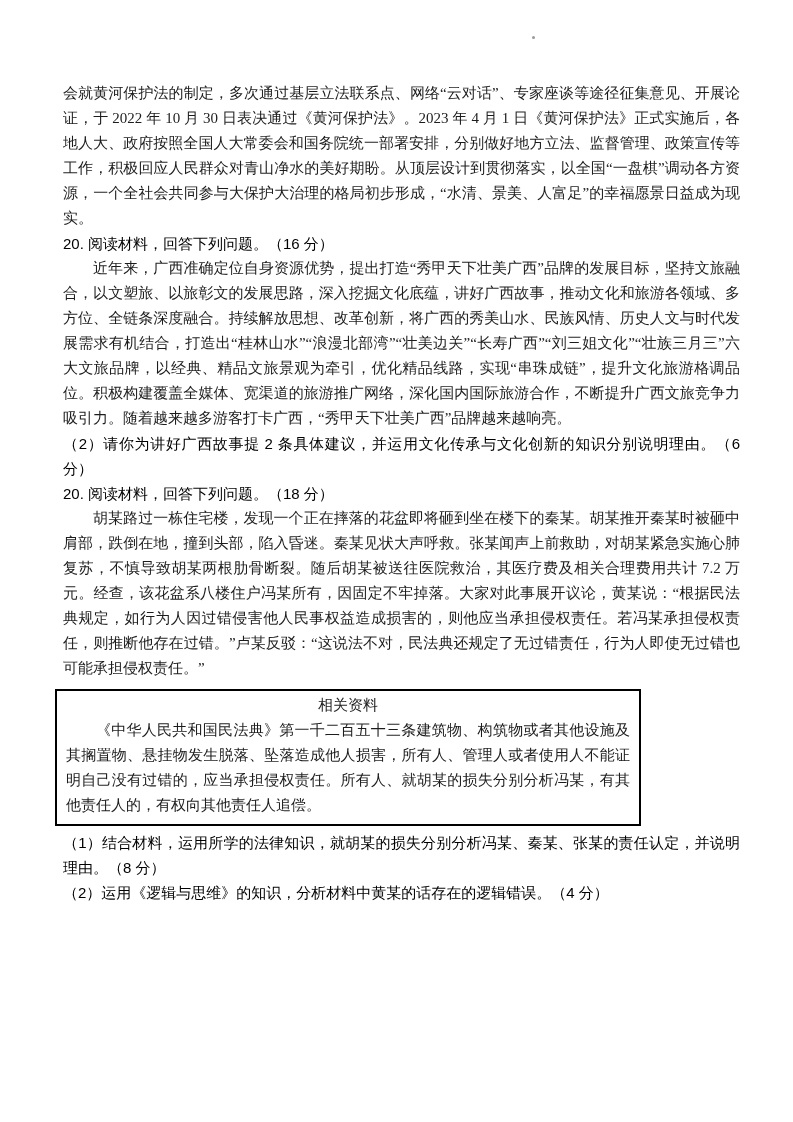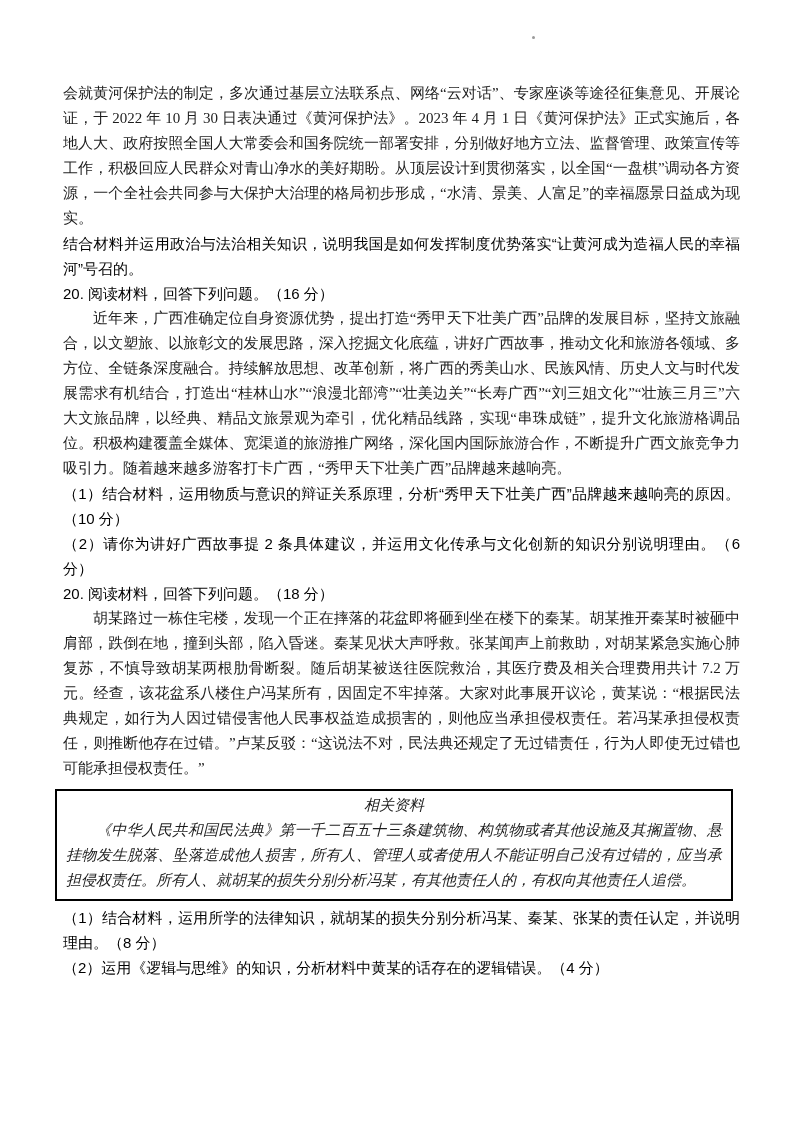--- a/index.html
+++ b/index.html
@@ -65,7 +65,6 @@
 
     <p class="material">会就黄河保护法的制定，多次通过基层立法联系点、网络“云对话”、专家座谈等途径征集意见、开展论证，于 2022 年 10 月 30 日表决通过《黄河保护法》。2023 年 4 月 1 日《黄河保护法》正式实施后，各地人大、政府按照全国人大常委会和国务院统一部署安排，分别做好地方立法、监督管理、政策宣传等工作，积极回应人民群众对青山净水的美好期盼。从顶层设计到贯彻落实，以全国“一盘棋”调动各方资源，一个全社会共同参与大保护大治理的格局初步形成，“水清、景美、人富足”的幸福愿景日益成为现实。</p>
 
-    <p class="question">结合材料并运用政治与法治相关知识，说明我国是如何发挥制度优势落实“让黄河成为造福人民的幸福河”号召的。</p>
 
     <p class="question">20. 阅读材料，回答下列问题。（16 分）</p>
 

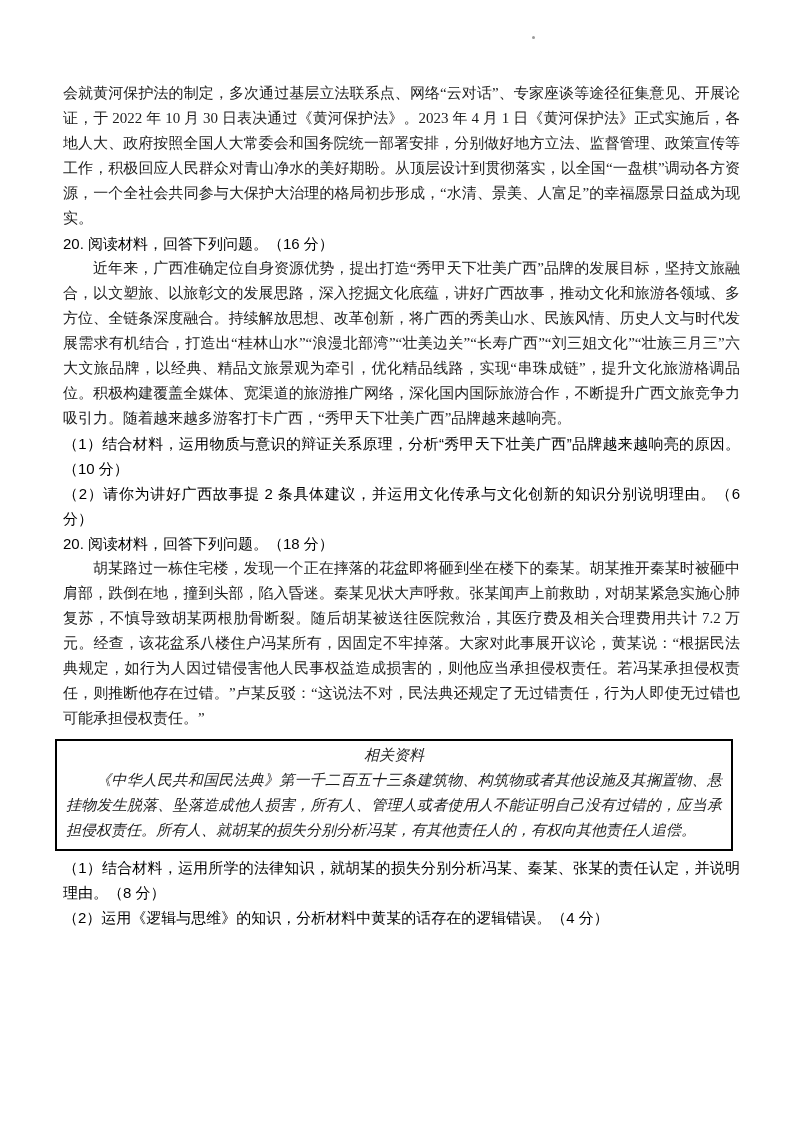--- a/index.html
+++ b/index.html
@@ -70,7 +70,6 @@
 
     <p class="material indent">近年来，广西准确定位自身资源优势，提出打造“秀甲天下壮美广西”品牌的发展目标，坚持文旅融合，以文塑旅、以旅彰文的发展思路，深入挖掘文化底蕴，讲好广西故事，推动文化和旅游各领域、多方位、全链条深度融合。持续解放思想、改革创新，将广西的秀美山水、民族风情、历史人文与时代发展需求有机结合，打造出“桂林山水”“浪漫北部湾”“壮美边关”“长寿广西”“刘三姐文化”“壮族三月三”六大文旅品牌，以经典、精品文旅景观为牵引，优化精品线路，实现“串珠成链”，提升文化旅游格调品位。积极构建覆盖全媒体、宽渠道的旅游推广网络，深化国内国际旅游合作，不断提升广西文旅竞争力吸引力。随着越来越多游客打卡广西，“秀甲天下壮美广西”品牌越来越响亮。</p>
 
-    <p class="question">（1）结合材料，运用物质与意识的辩证关系原理，分析“秀甲天下壮美广西”品牌越来越响亮的原因。（10 分）</p>
 
     <p class="question">（2）请你为讲好广西故事提 2 条具体建议，并运用文化传承与文化创新的知识分别说明理由。（6 分）</p>
 

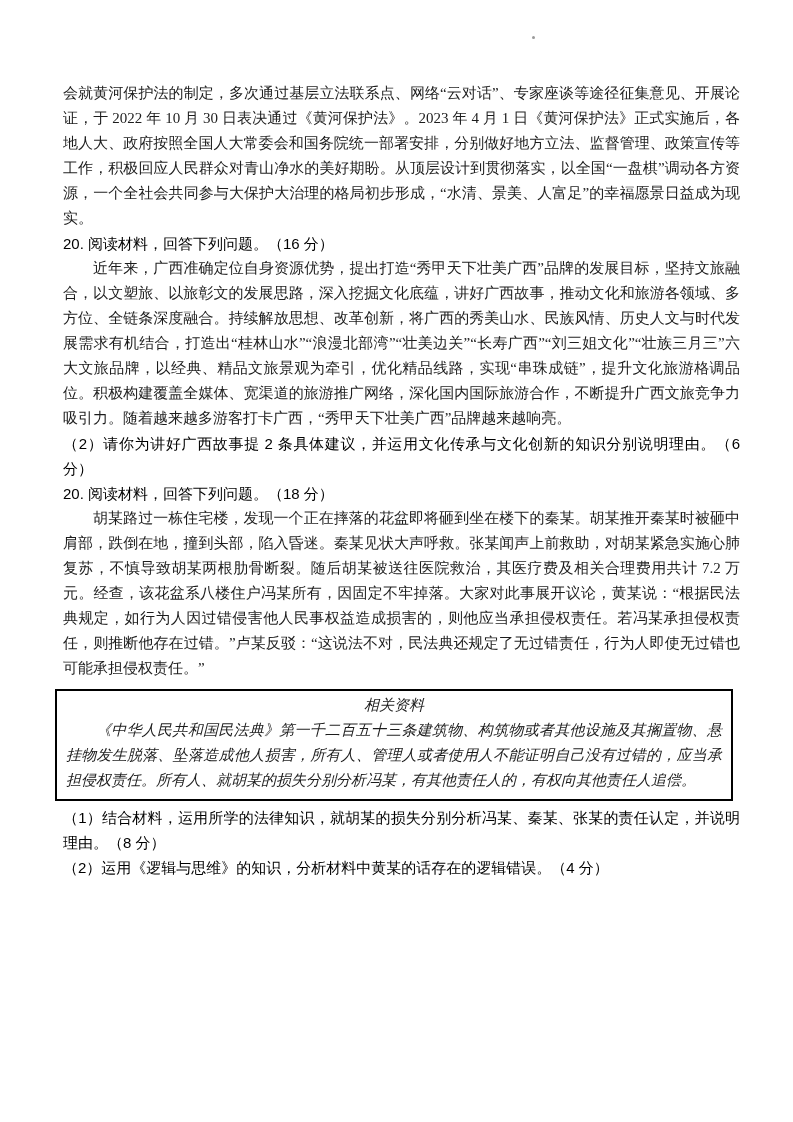--- a/index.html
+++ b/index.html
@@ -45,9 +45,8 @@
   .related-box {
     border: 2px solid #000000;
     margin: 8px 4px 4px -8px;
-    width: 678px;
+    width: 586px;
     padding: 2px 9px 6px 9px;
-    font-style: italic;
   }
   .related-box .box-title {
     text-align: center;

